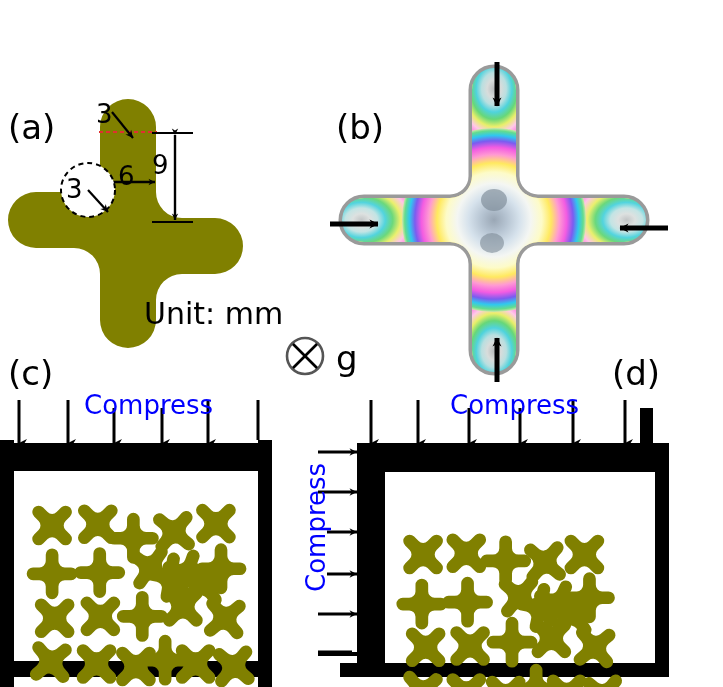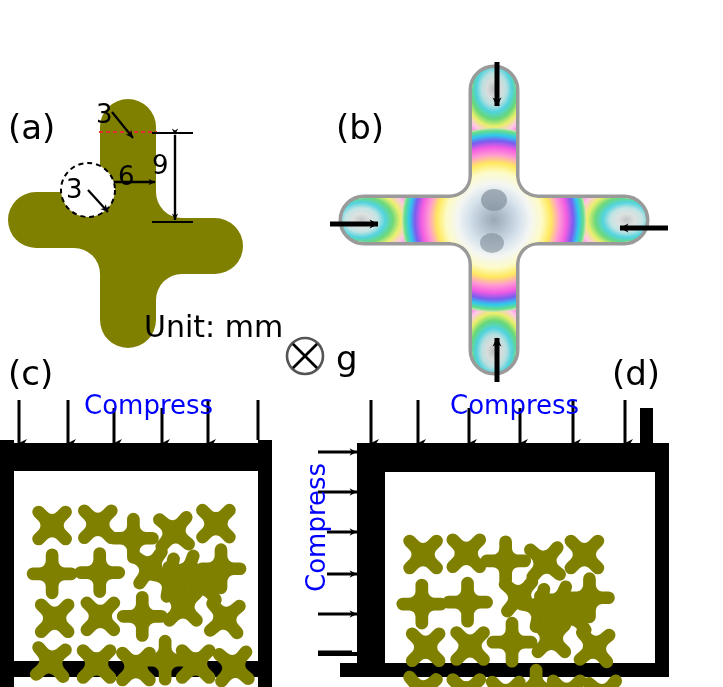--- a/index.html
+++ b/index.html
@@ -44,7 +44,6 @@
     color: #000000;
     line-height: 1;
     white-space: nowrap;
-    margin-top: 13px;
   }
   .compress-text {
     position: absolute;

